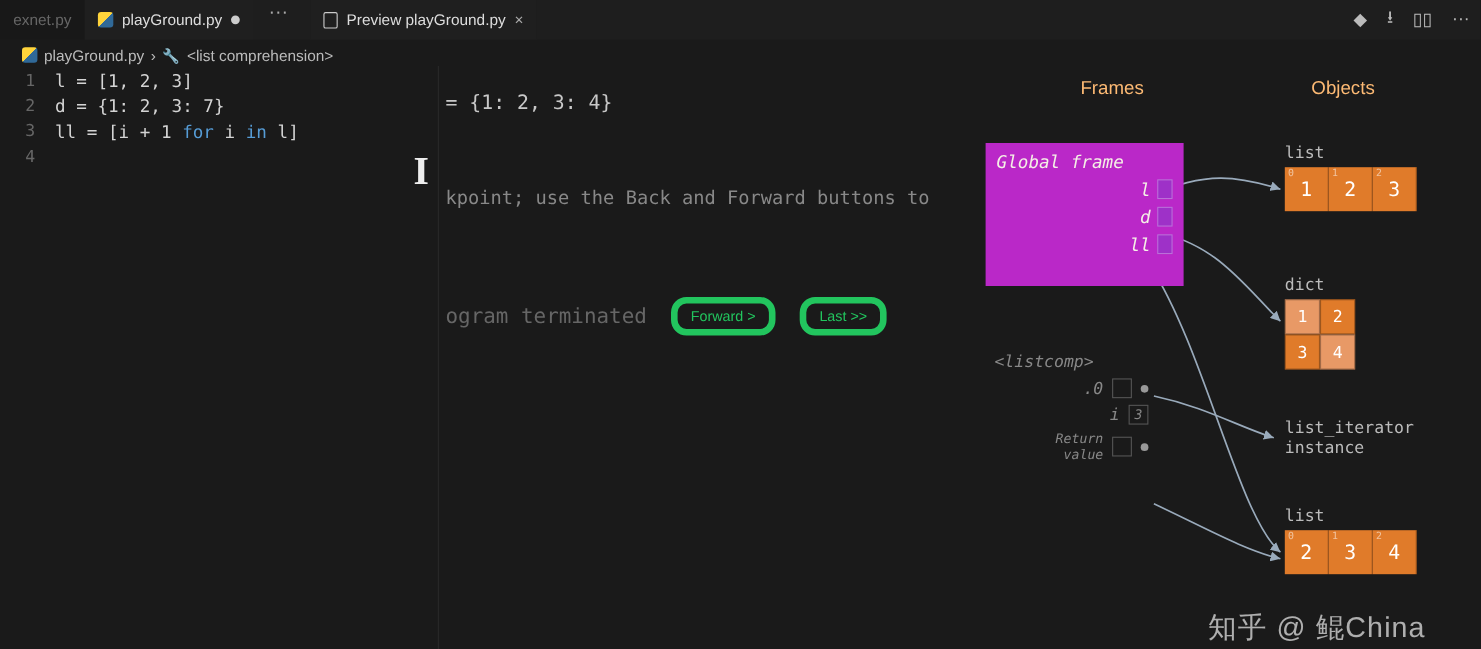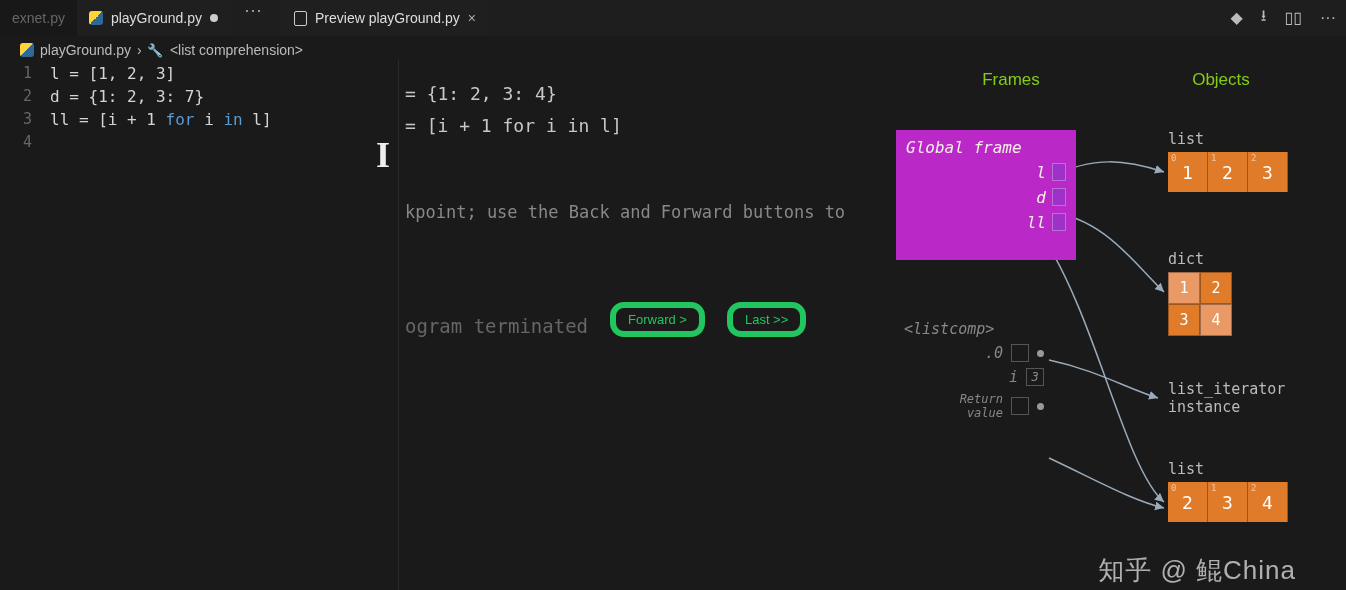--- a/index.html
+++ b/index.html
@@ -38,7 +38,7 @@
 .pill-btn { border: 6px solid #22c55e; border-radius: 14px; padding: 4px 12px; color: #22c55e; font-size: 13px; background: transparent; }
 
 .frames-panel { width: 460px; position: relative; }
-.panel-headers { display: flex; justify-content: space-around; padding: 10px 20px 10px 20px; color: #84cc16; font-size: 17px; }
+.panel-headers { display: flex; justify-content: space-around; padding: 10px 20px 10px 20px; color: #fdba74; font-size: 17px; }
 .global-frame { position: absolute; left: 10px; top: 70px; width: 180px; height: 130px; background: #ba28c8; padding: 8px 10px; font-family: monospace; font-style: italic; color: #f5f0e6; font-size: 16px; }
 .gf-row { display: flex; justify-content: flex-end; gap: 6px; margin-top: 6px; }
 .gf-var { color: #f5f0e6; }

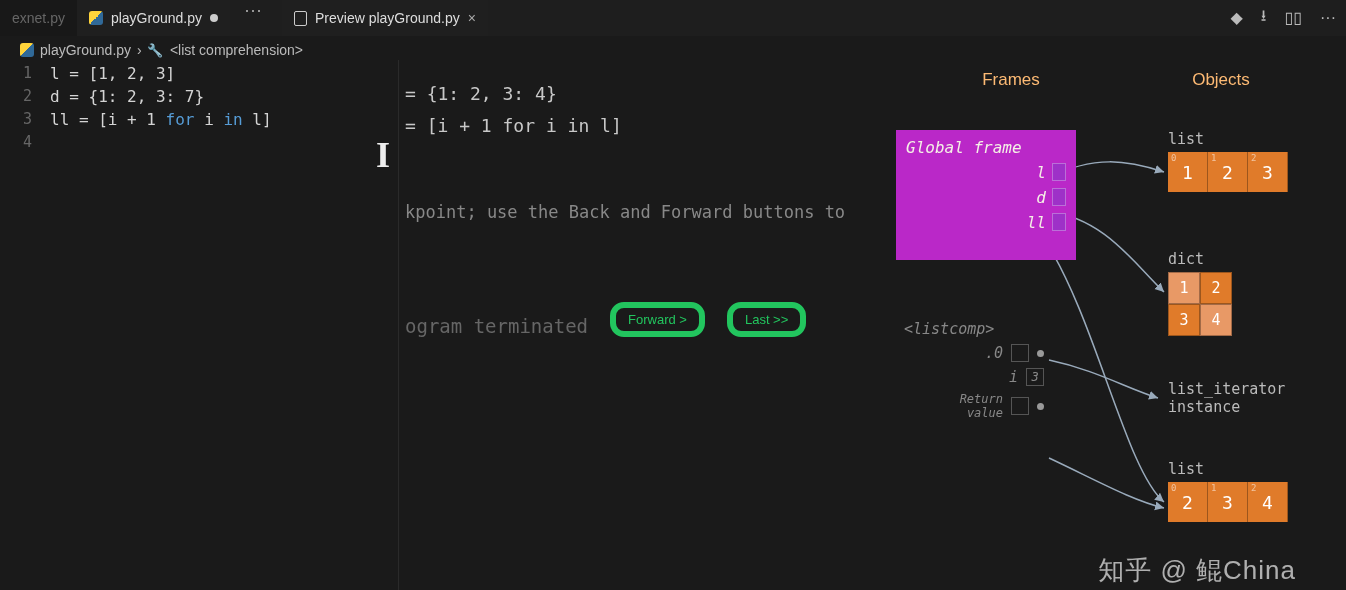--- a/index.html
+++ b/index.html
@@ -123,7 +123,6 @@
   <div class="preview">
     <div class="code-block">
       <div>= {1: 2, 3: 4}</div>
-      <div>= [i + 1 for i in l]</div>
     </div>
     <div class="hint">kpoint; use the Back and Forward buttons to</div>
     <div class="terminated">

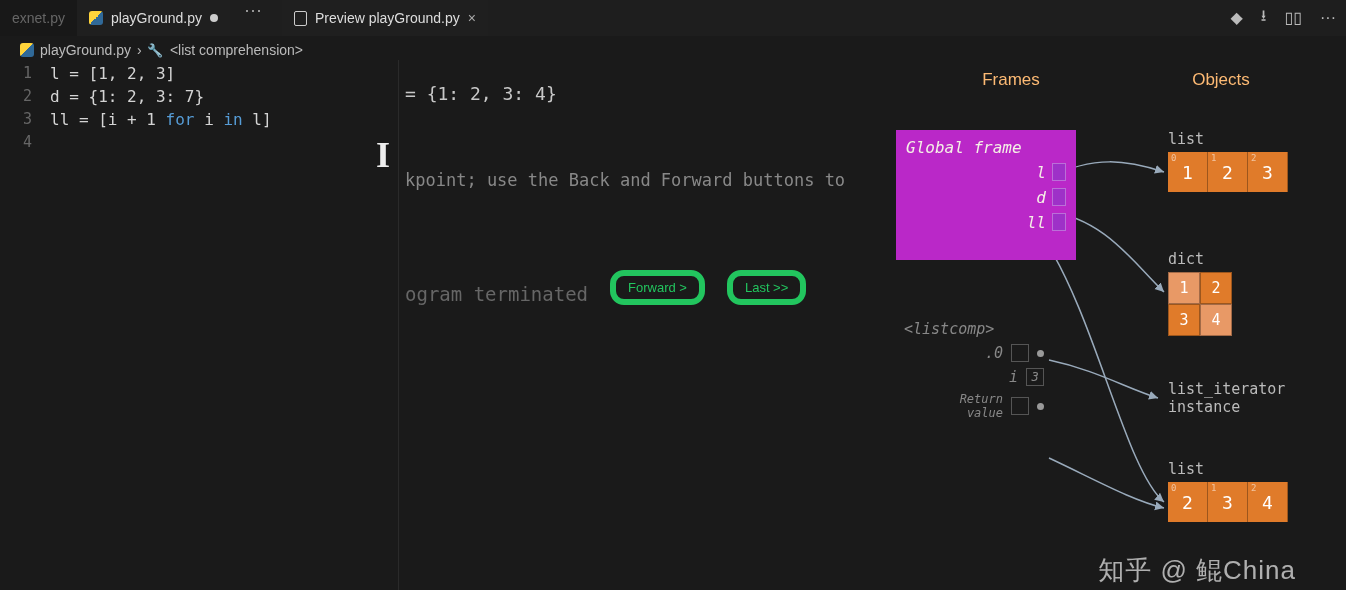--- a/index.html
+++ b/index.html
@@ -33,7 +33,7 @@
 .preview-top { font-size: 18px; color: #c8c8c8; padding: 2px 6px; }
 .code-block { margin-top: 12px; font-size: 18px; color: #c8c8c8; line-height: 32px; padding-left: 6px; }
 .hint { margin-top: 60px; color: #888; font-size: 17px; padding-left: 6px; }
-.terminated { margin-top: 80px; display: flex; align-items: flex-end; gap: 22px; padding-left: 6px; }
+.terminated { margin-top: 80px; display: flex; align-items: center; gap: 22px; padding-left: 6px; }
 .terminated-txt { color: #666; font-size: 19px; }
 .pill-btn { border: 6px solid #22c55e; border-radius: 14px; padding: 4px 12px; color: #22c55e; font-size: 13px; background: transparent; }
 

